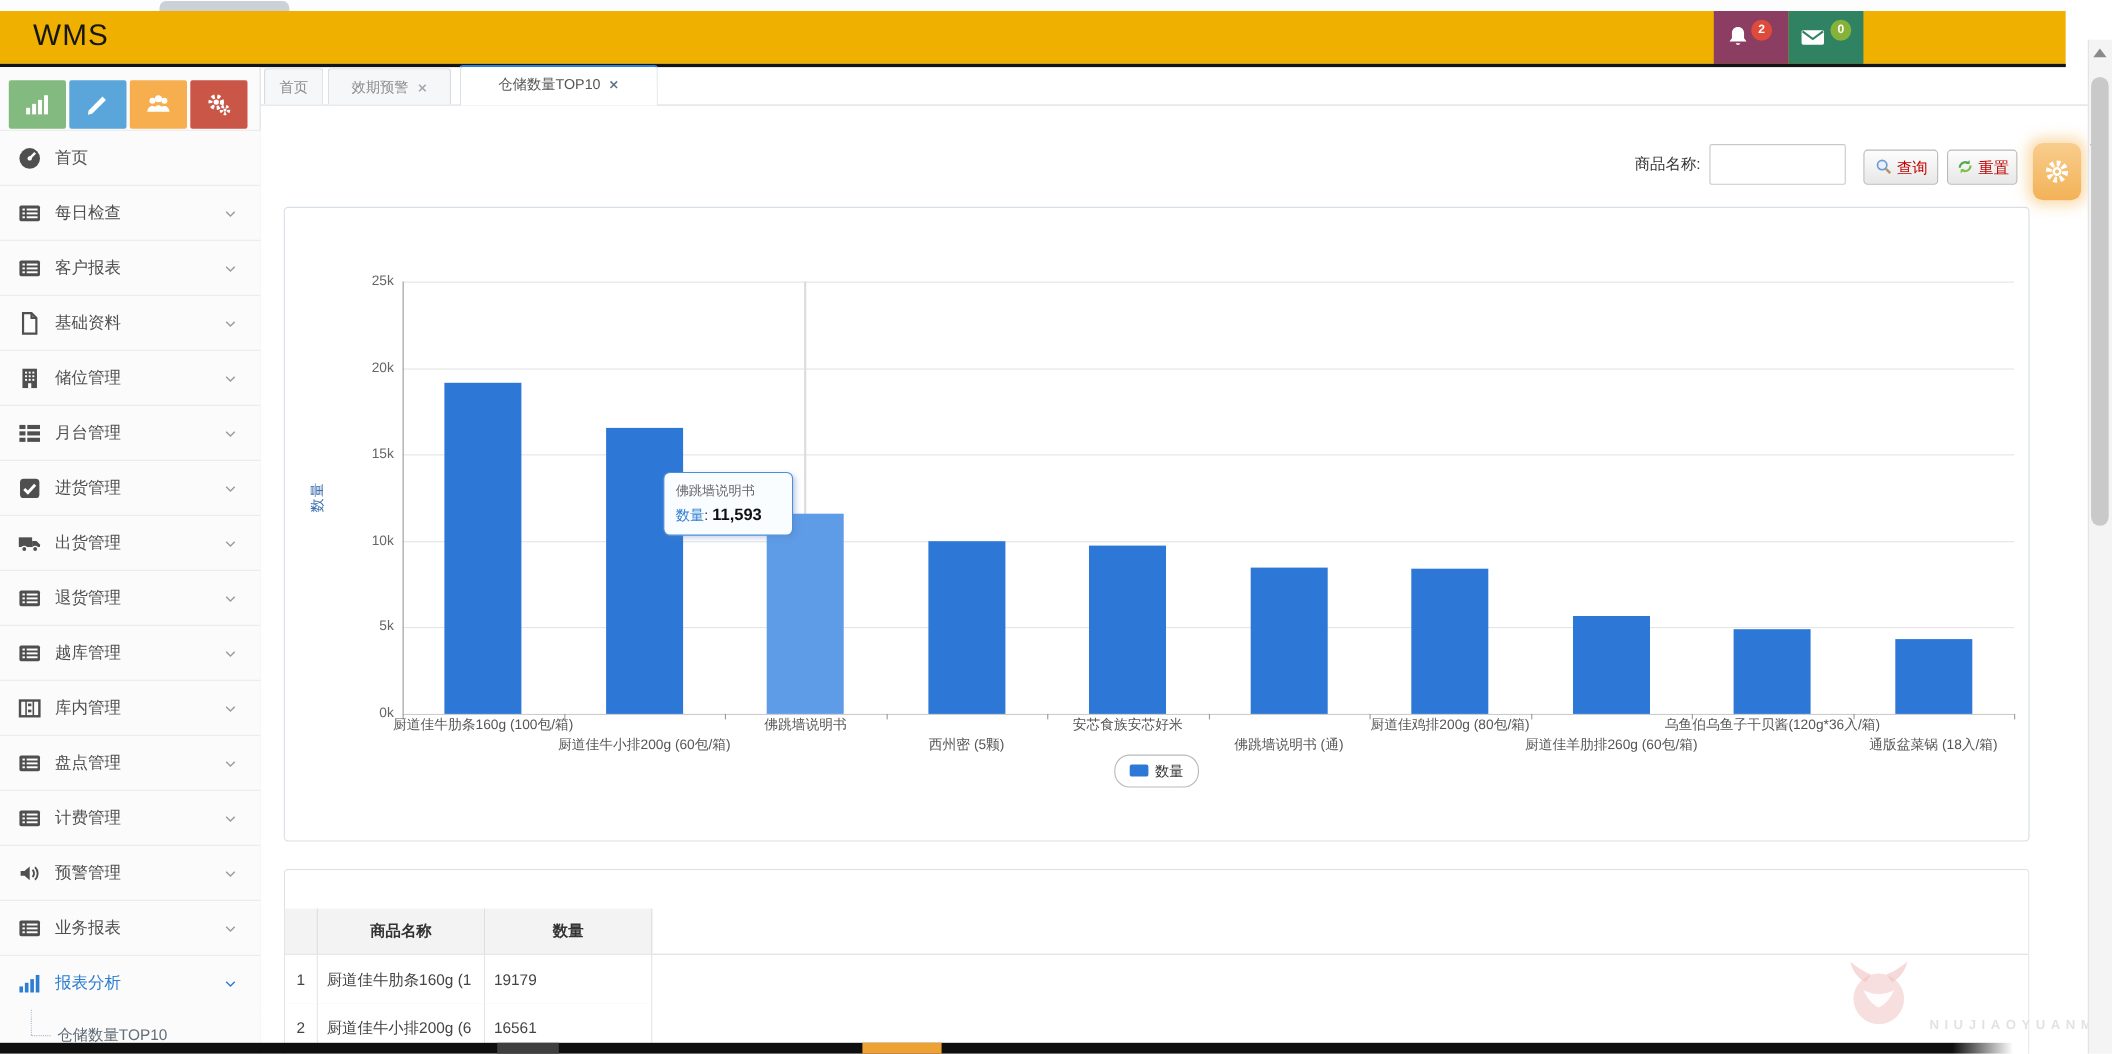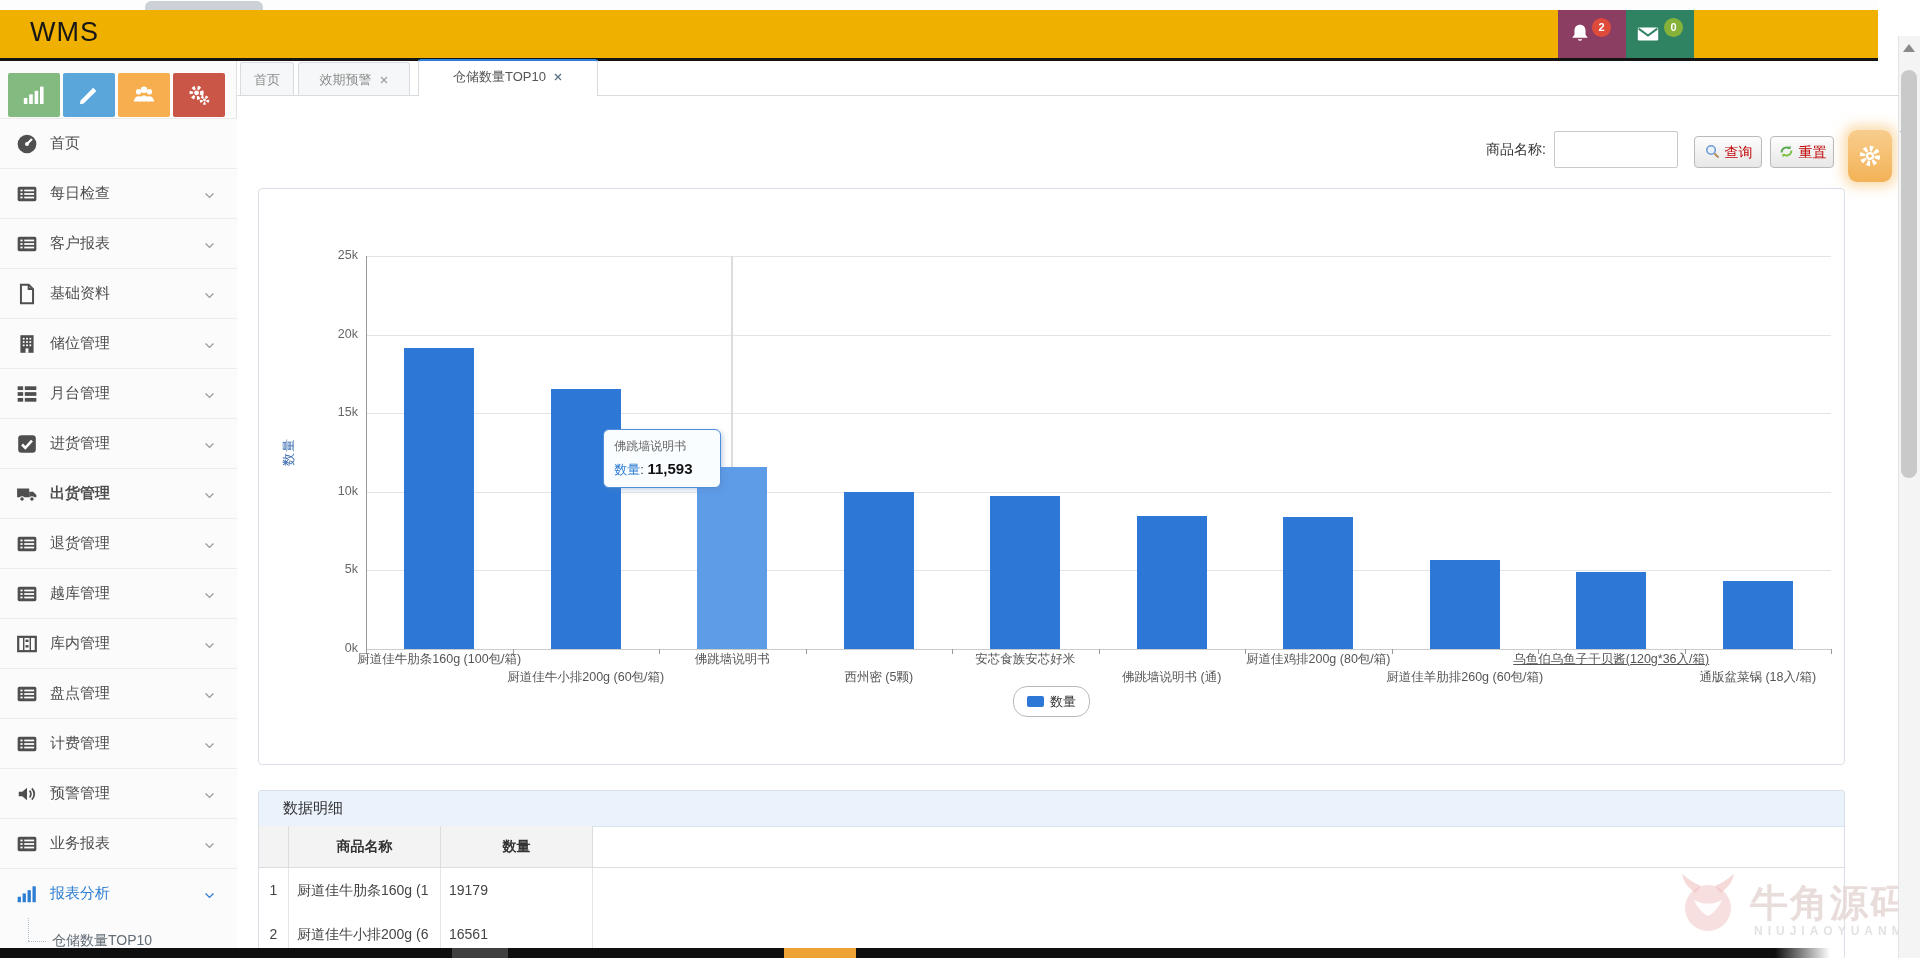--- a/index.html
+++ b/index.html
@@ -251,7 +251,7 @@
               <path d="M4 7l6 6 6-6" fill="none" stroke="currentColor" stroke-width="2"></path>
             </svg></span>
         </div>
-        <div class="menu-row" style="top: 407px; font-weight: bold;">
+        <div class="menu-row" style="top: 407px;">
           <span class="menu-ic"><svg viewBox="0 0 20 20" width="22" height="22" style="color:#4f4f4f">
               <rect x="1" y="5" width="11" height="8" fill="currentColor"></rect>
               <path d="M12 8h3.6l2.9 3v2H12z" fill="currentColor"></path>

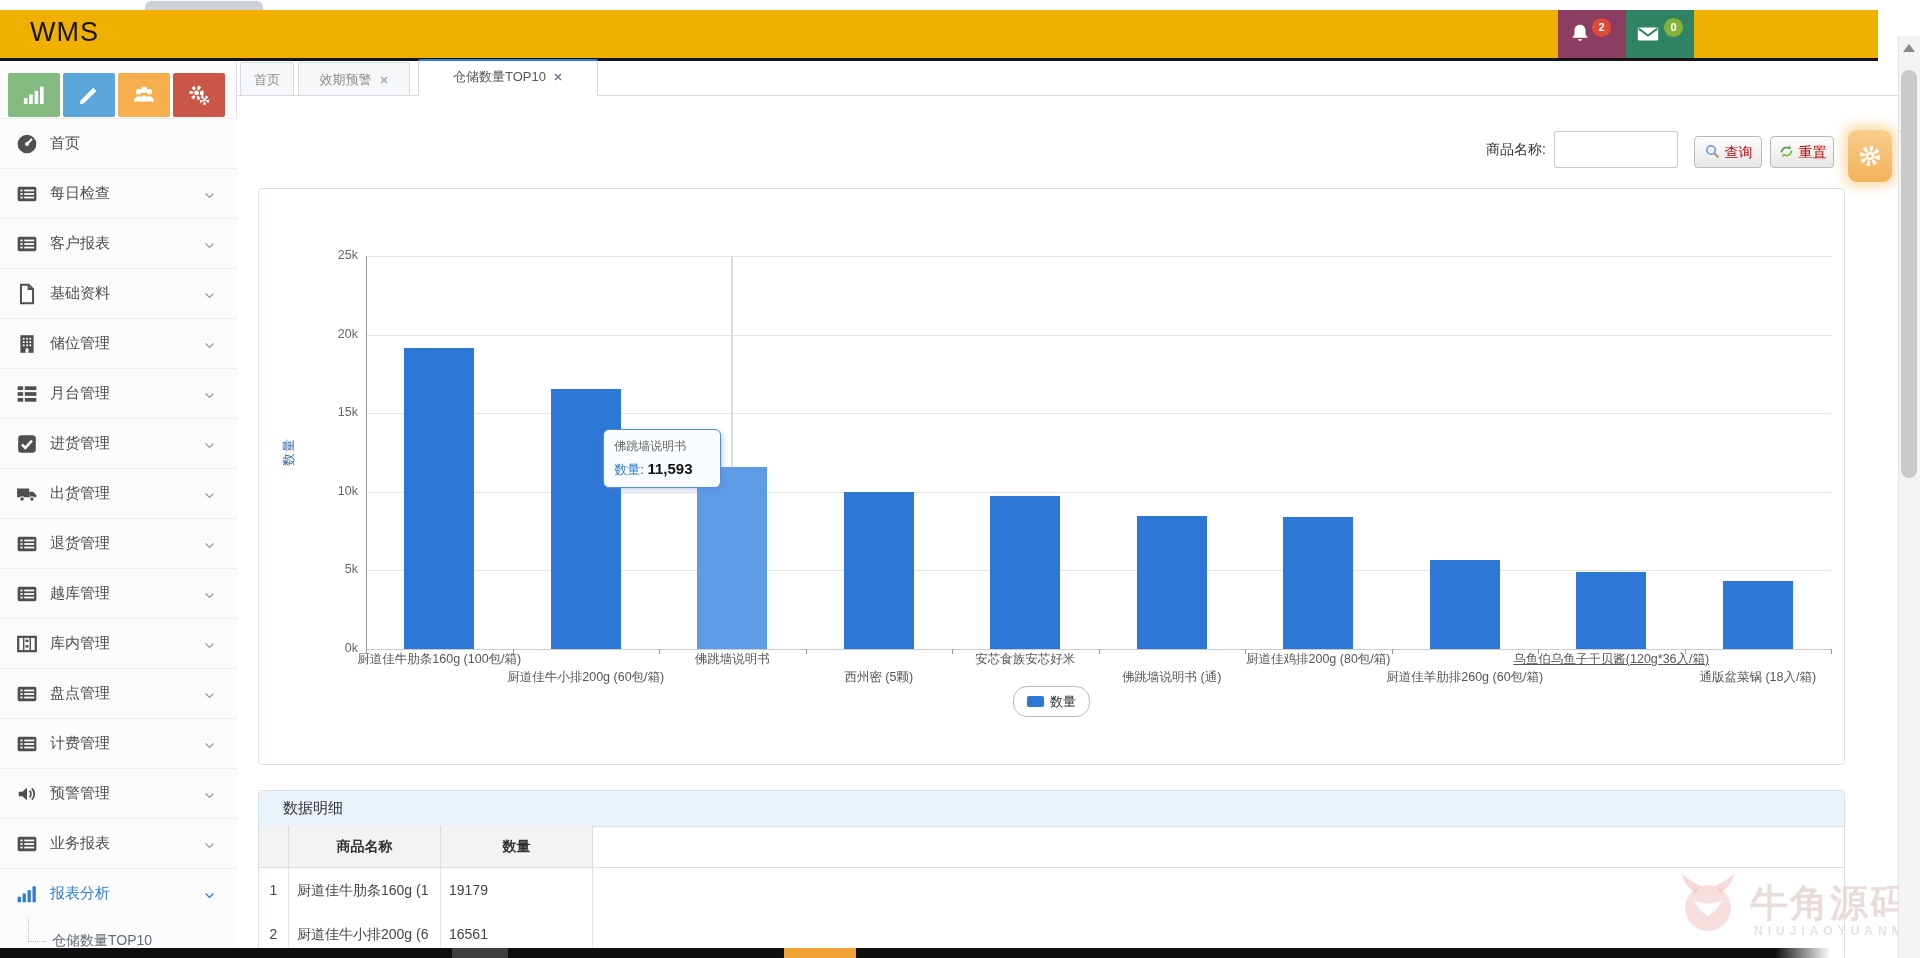--- a/index.html
+++ b/index.html
@@ -471,7 +471,7 @@
       <div class="bar" style="position: absolute; left: 1170.75px; top: 371px; width: 70px; height: 89px; background: rgb(45, 120, 214);"></div>
       <div class="xlab" style="position: absolute; left: 1205.75px; top: 480px;">厨道佳羊肋排260g (60包/箱)</div>
       <div class="bar" style="position: absolute; left: 1317.25px; top: 383px; width: 70px; height: 77px; background: rgb(45, 120, 214);"></div>
-      <div class="xlab" style="position: absolute; left: 1352.25px; top: 462px; text-decoration: underline;">乌鱼伯乌鱼子干贝酱(120g*36入/箱)</div>
+      <div class="xlab" style="position: absolute; left: 1352.25px; top: 462px;">乌鱼伯乌鱼子干贝酱(120g*36入/箱)</div>
       <div class="bar" style="position: absolute; left: 1463.75px; top: 392px; width: 70px; height: 68px; background: rgb(45, 120, 214);"></div>
       <div class="xlab" style="position: absolute; left: 1498.75px; top: 480px;">通版盆菜锅 (18入/箱)</div>
     </div>

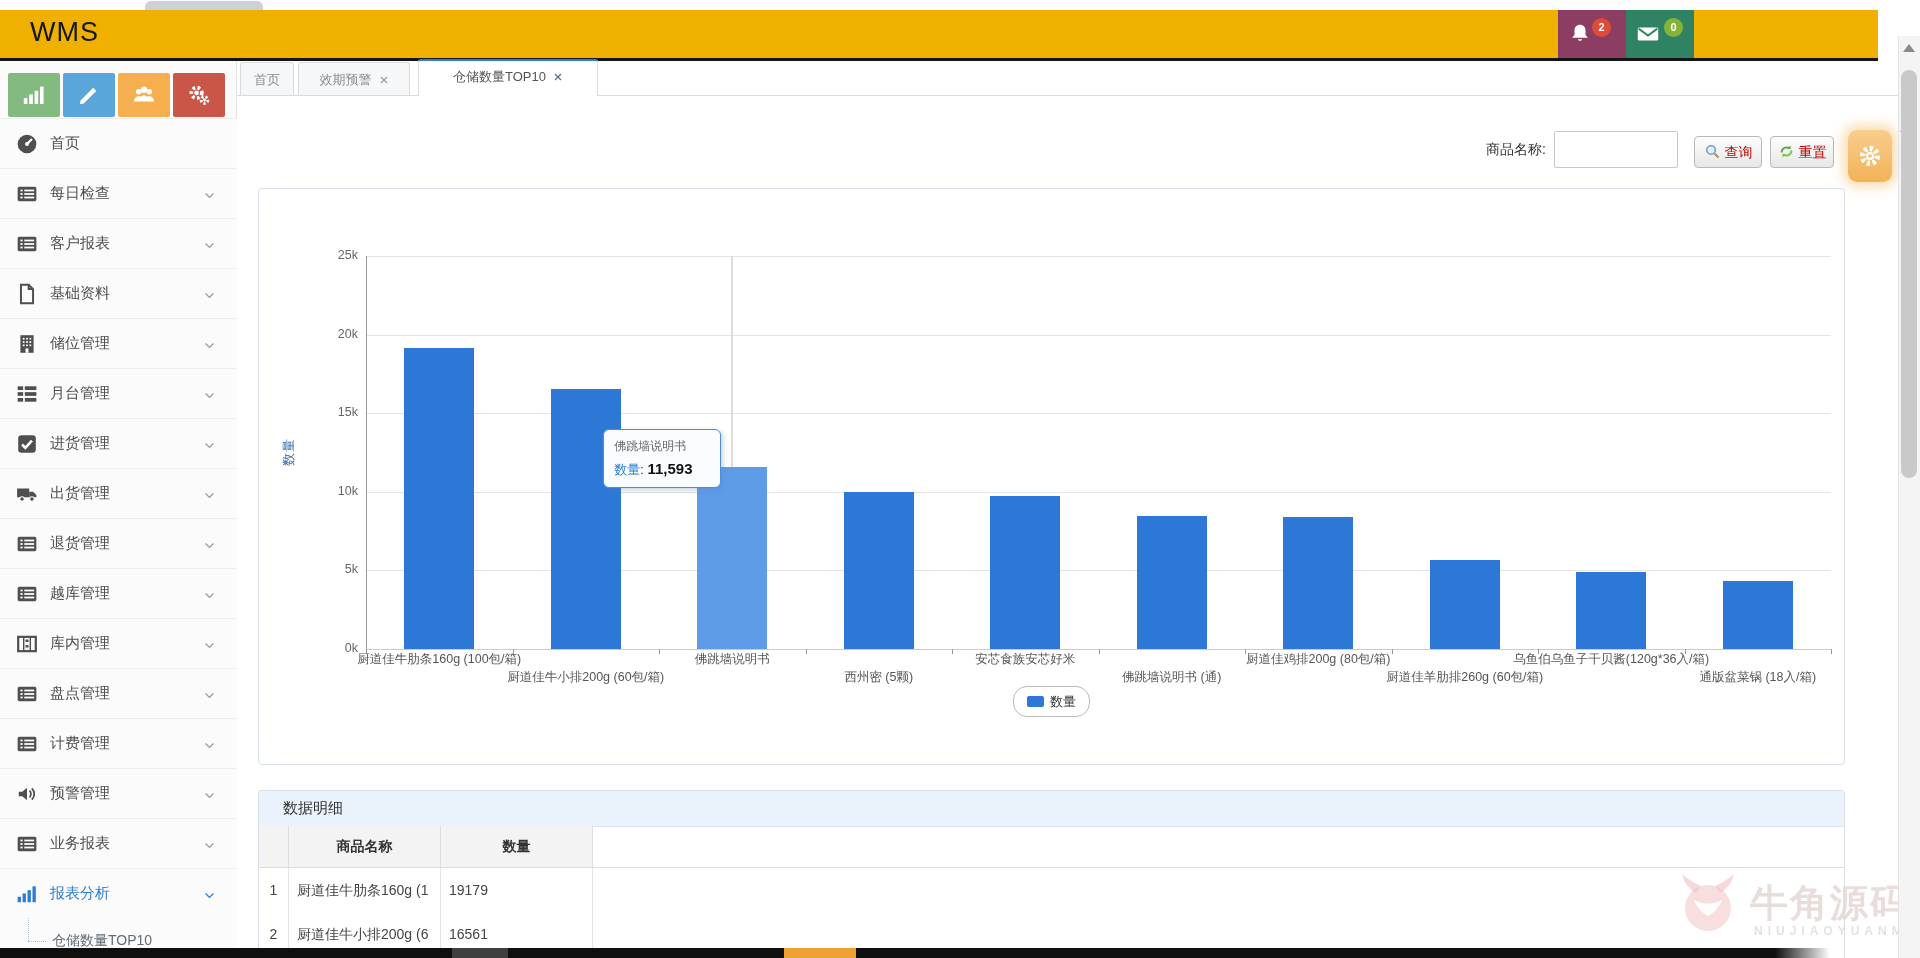--- a/index.html
+++ b/index.html
@@ -477,9 +477,6 @@
     </div>
 
   <div id="detail-panel" class="abs panel">
-    <div class="panel-hd">
-      <span class="ttl">数据明细</span>
-    </div>
     <div id="detail-table"></div>
   <div class="th" style="position: absolute; left: 0px; top: 35px; width: 30px; height: 41px; line-height: 41px;"></div>
       <div class="th" style="position: absolute; left: 30px; top: 35px; width: 152px; height: 41px; line-height: 41px;">商品名称</div>

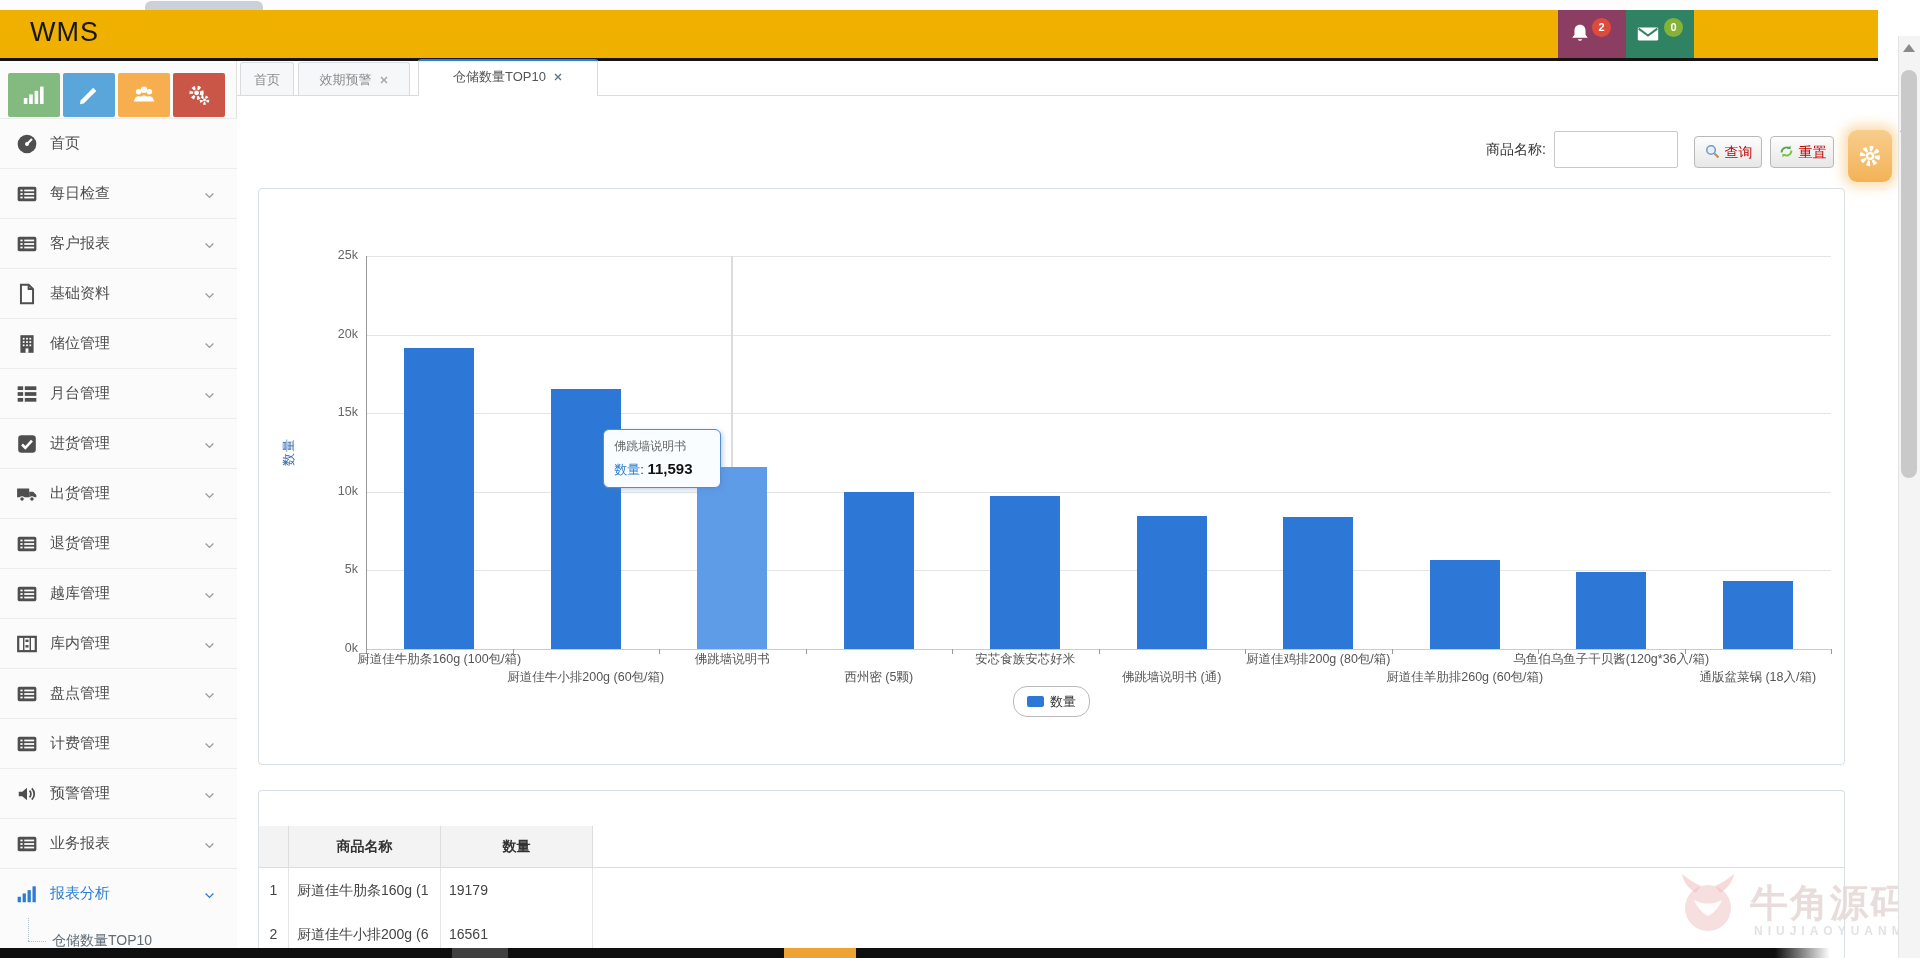--- a/index.html
+++ b/index.html
@@ -501,7 +501,6 @@
           <path d="M18 30c4 9 9 13.5 14 16 5-2.5 10-7 14-16-4.5 2.5-9 3.6-14 3.6S22.5 32.5 18 30z" fill="#fff" opacity=".9"></path>
         </svg>
     </span>
-    <span id="wm-text" class="abs">牛角源码</span>
     <span id="wm-sub" class="abs">NIUJIAOYUANMA</span>
   </div>
 

